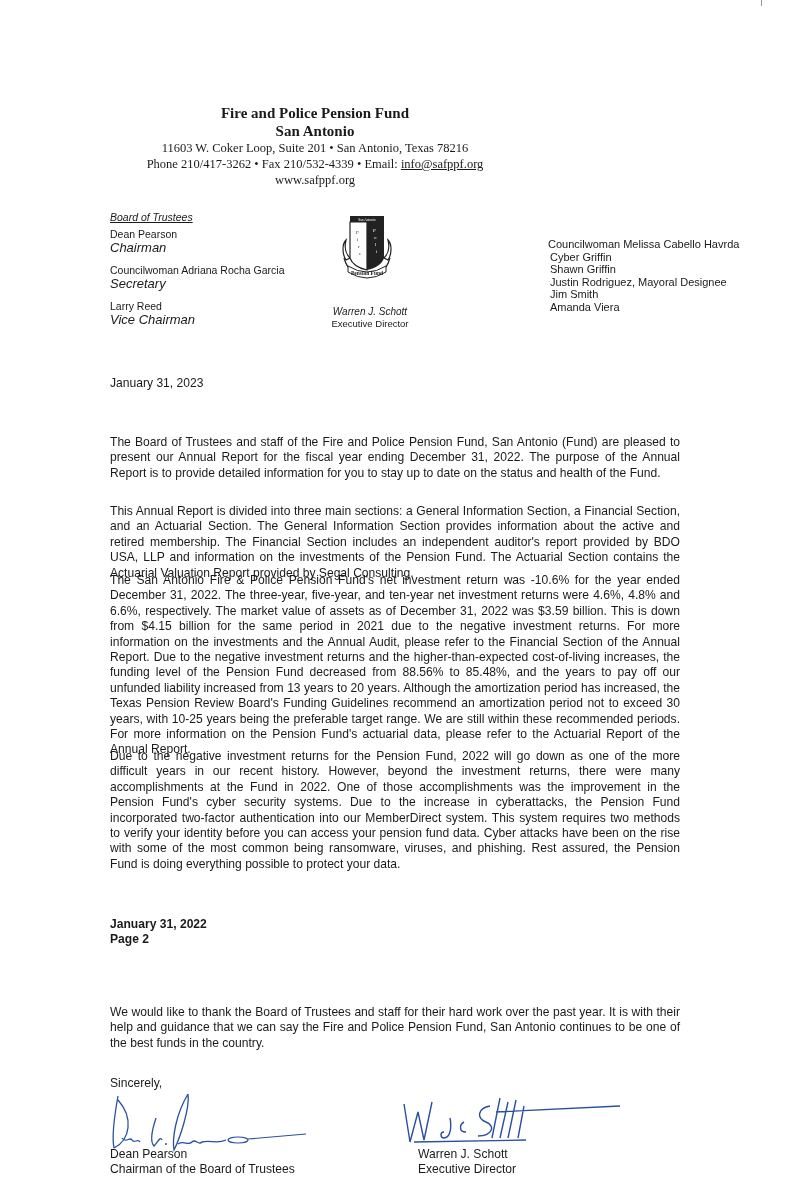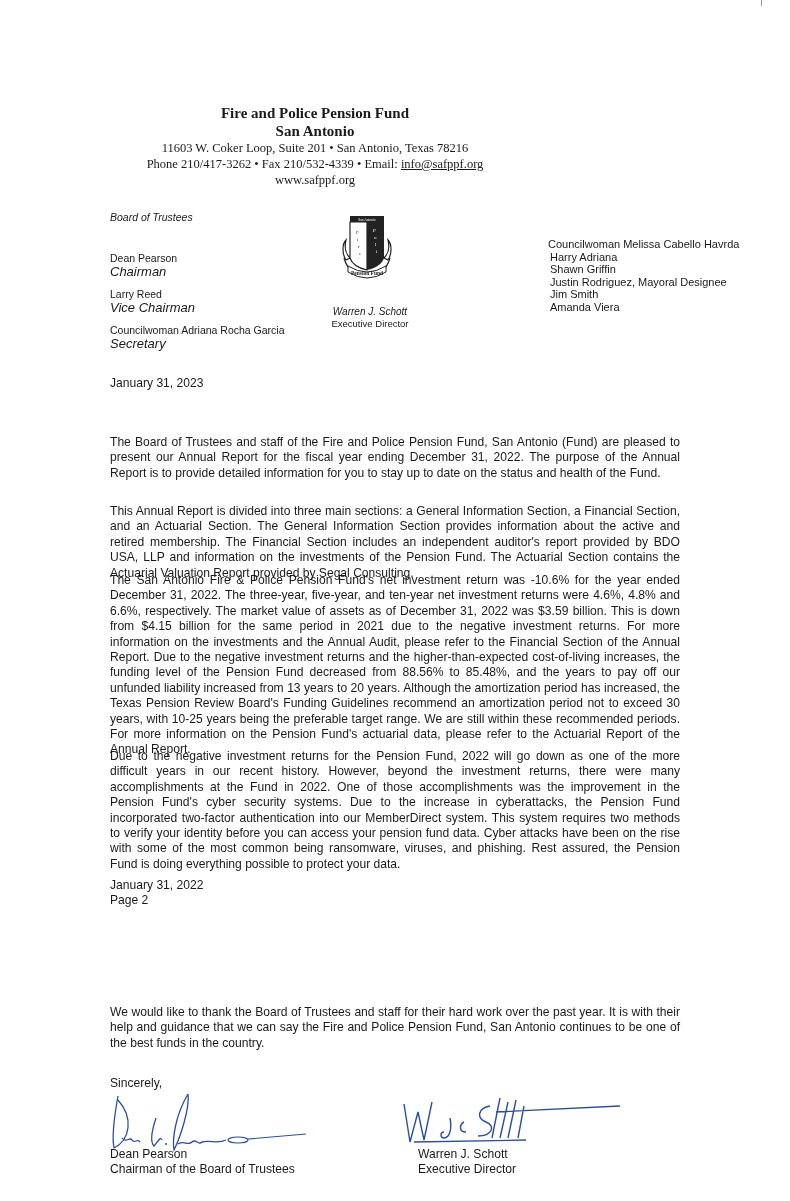--- a/index.html
+++ b/index.html
@@ -15,7 +15,7 @@
 
     .sans { font-family: "Liberation Sans", sans-serif; }
     .board { position: absolute; left: 110px; top: 211px; font-size: 10.5px; line-height: 13px; }
-    .board .label { font-style: italic; margin-bottom: 28px; }
+    .board .label { font-style: italic; margin-bottom: 4px; text-decoration: underline; }
     .board .member { margin-bottom: 10px; }
     .board .role { font-style: italic; font-size: 13px; }
 

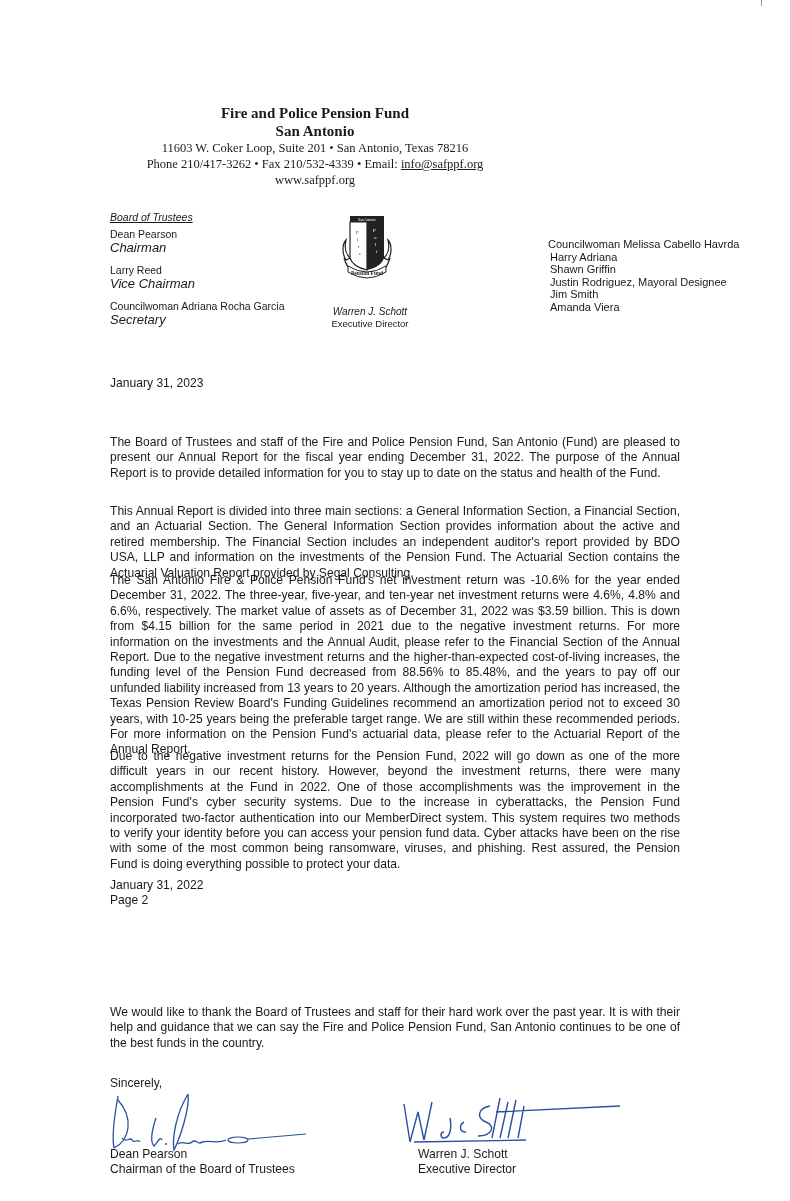--- a/index.html
+++ b/index.html
@@ -102,7 +102,7 @@
 
   <div class="council sans">
     <div>Councilwoman Melissa Cabello Havrda</div>
-    <div>Harry Adriana</div>
+    <div>Cyber Griffin</div>
     <div>Shawn Griffin</div>
     <div>Justin Rodriguez, Mayoral Designee</div>
     <div>Jim Smith</div>

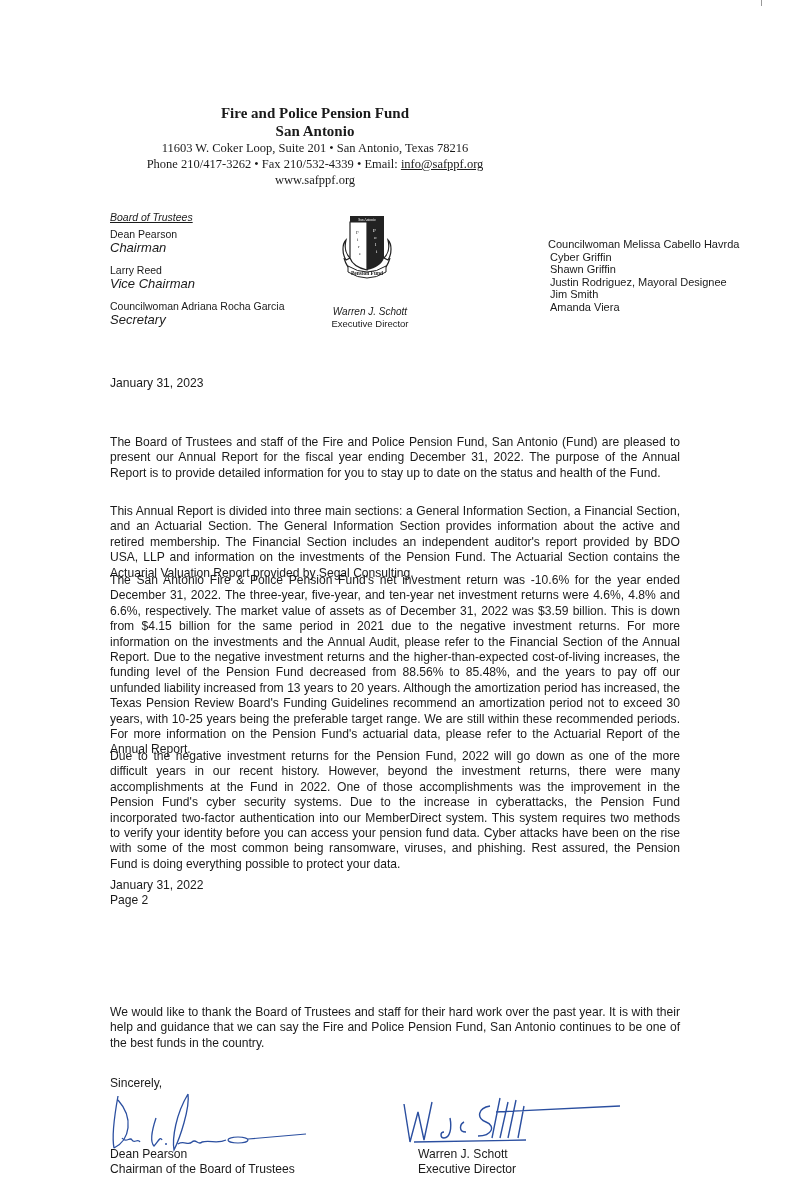--- a/index.html
+++ b/index.html
@@ -64,12 +64,12 @@
       <div class="role">Chairman</div>
     </div>
     <div class="member">
+      <div>Councilwoman Adriana Rocha Garcia</div>
+      <div class="role">Secretary</div>
+    </div>
+    <div class="member">
       <div>Larry Reed</div>
       <div class="role">Vice Chairman</div>
-    </div>
-    <div class="member">
-      <div>Councilwoman Adriana Rocha Garcia</div>
-      <div class="role">Secretary</div>
     </div>
   </div>
 

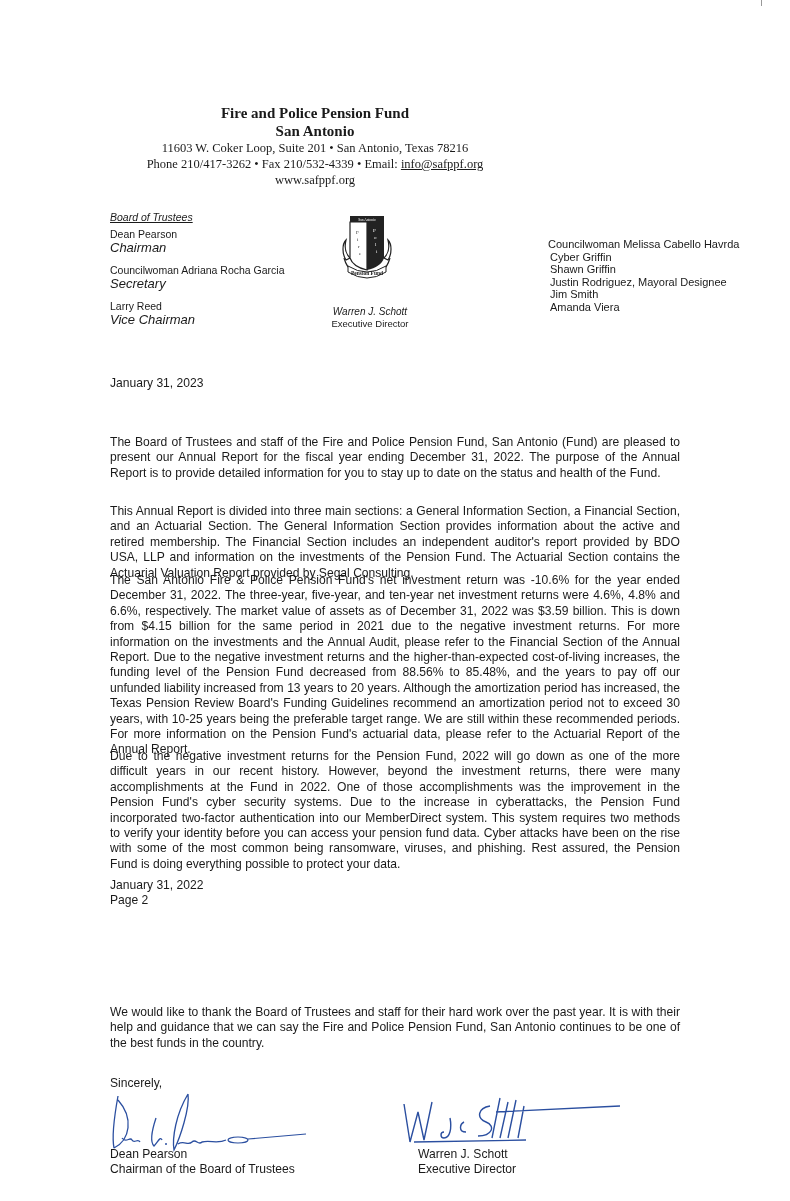--- a/index.html
+++ b/index.html
@@ -34,7 +34,7 @@
     .p2 { top: 488px; margin-top: 16px; }
     .p3 { top: 573px; }
     .p4 { top: 749px; }
-    .page2 { position: absolute; left: 110px; top: 878px; font-size: 12.1px; line-height: 15.4px; }
+    .page2 { position: absolute; left: 110px; top: 917px; font-size: 12.1px; line-height: 15.4px; font-weight: bold; }
     .p5 { top: 1005px; }
 
     .closing { position: absolute; left: 110px; top: 1076px; font-size: 12.1px; }

